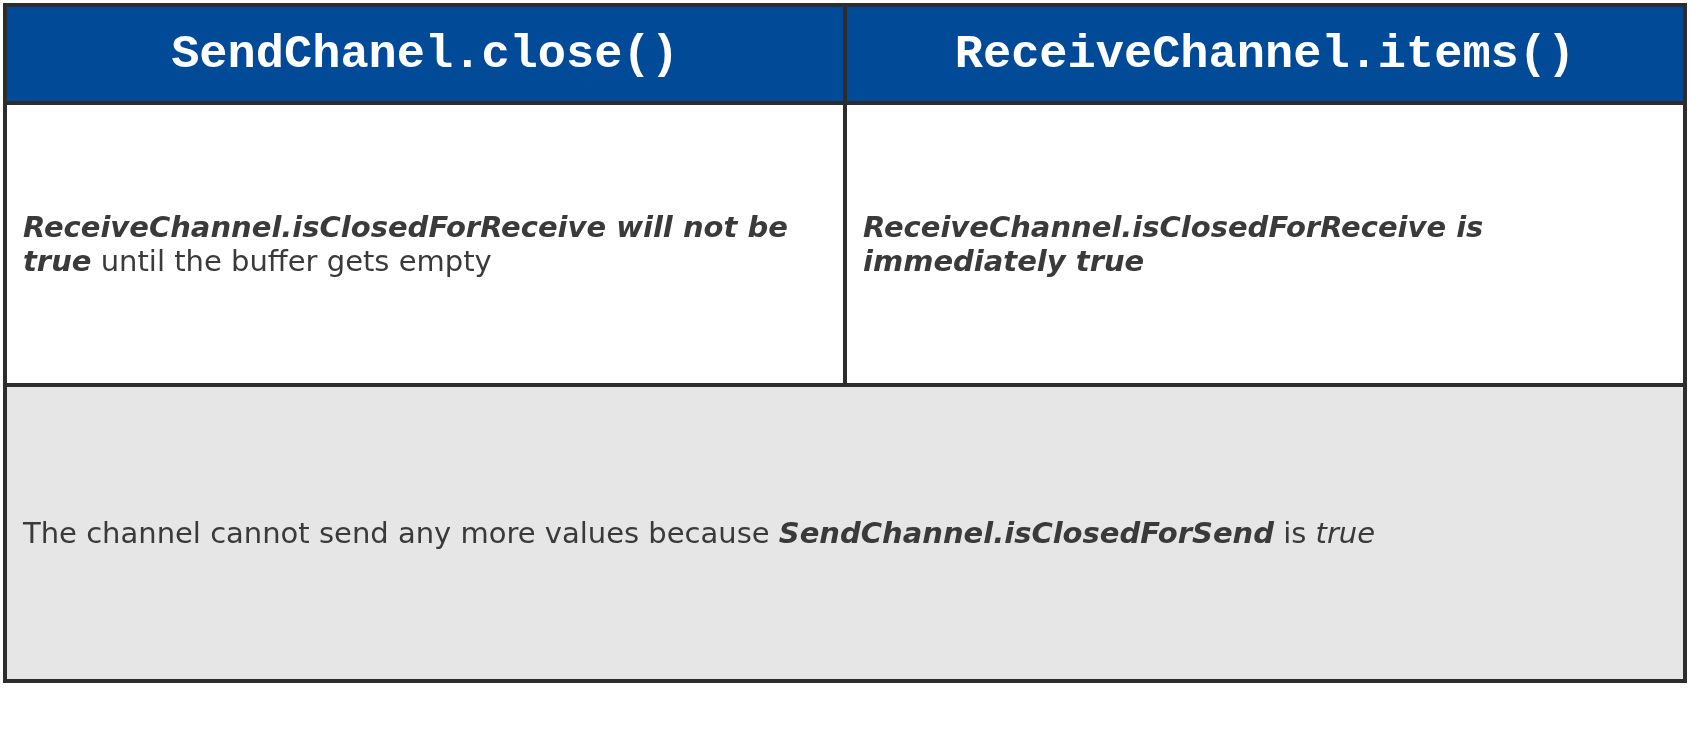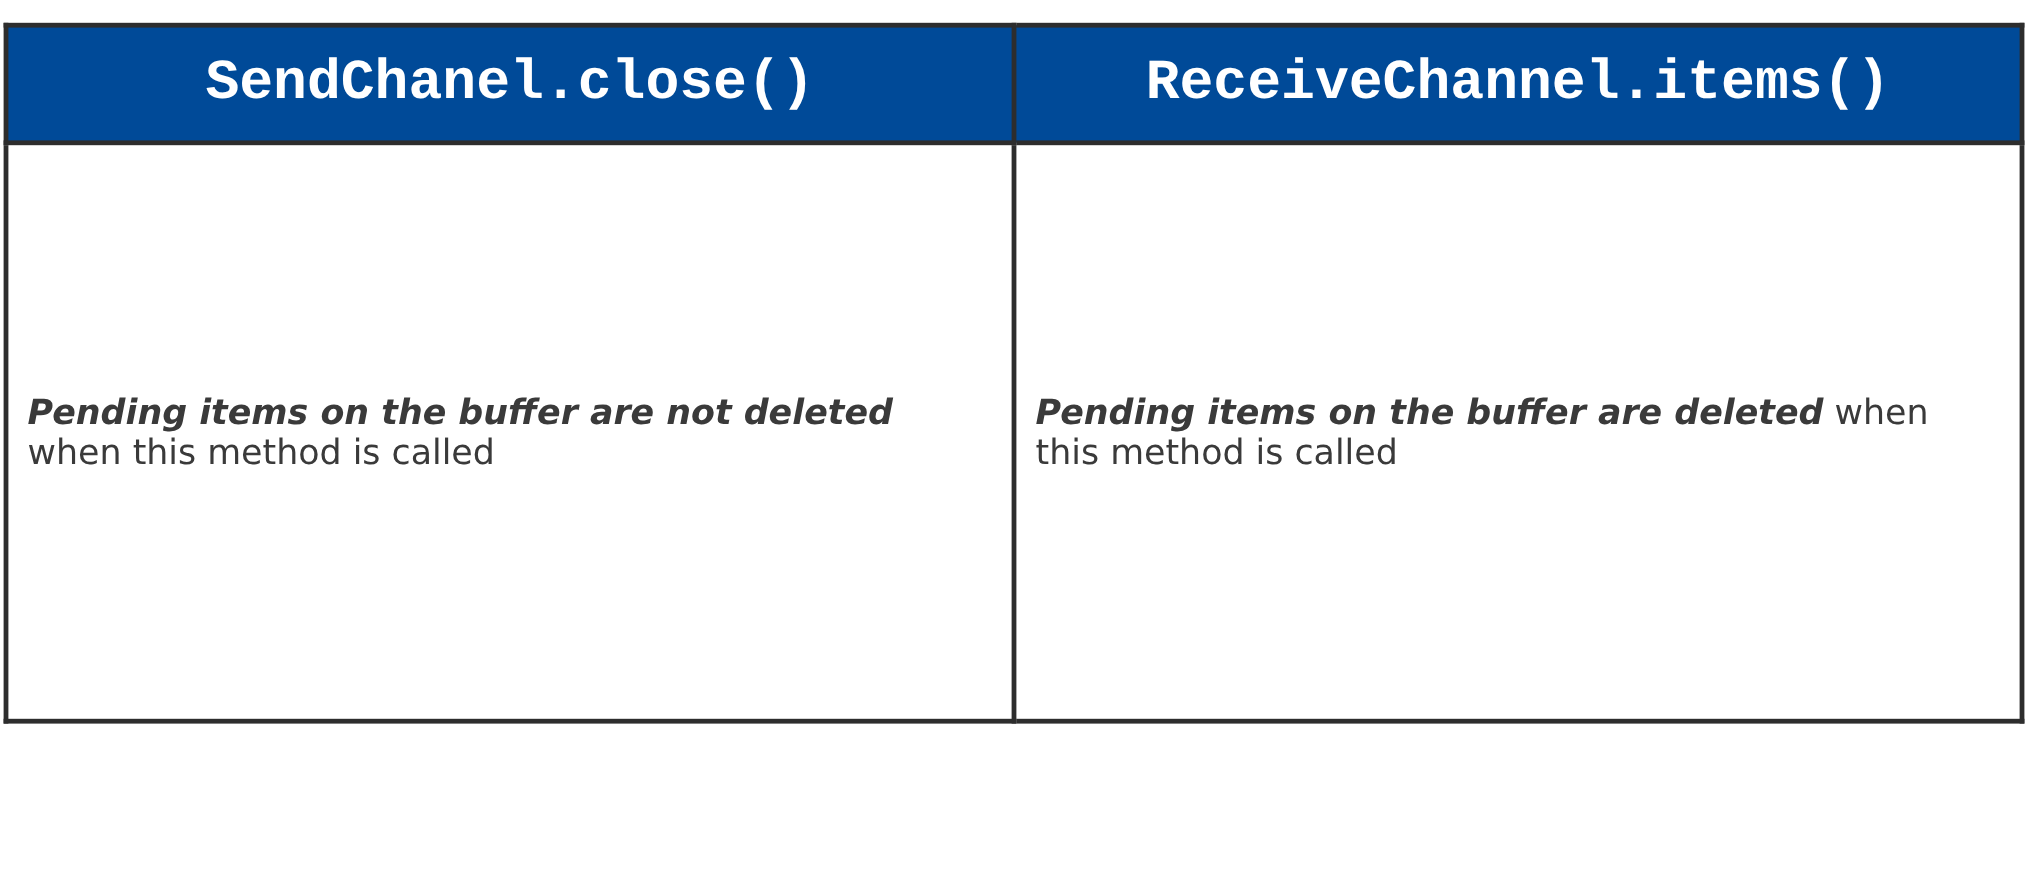--- a/index.html
+++ b/index.html
@@ -23,10 +23,9 @@
   }
   table.compare {
     width: 1684px;
-    height: 584px;
+    height: 680px;
     border-collapse: collapse;
     table-layout: fixed;
-    margin-top: 16px;
   }
   table.compare th,
   table.compare td {

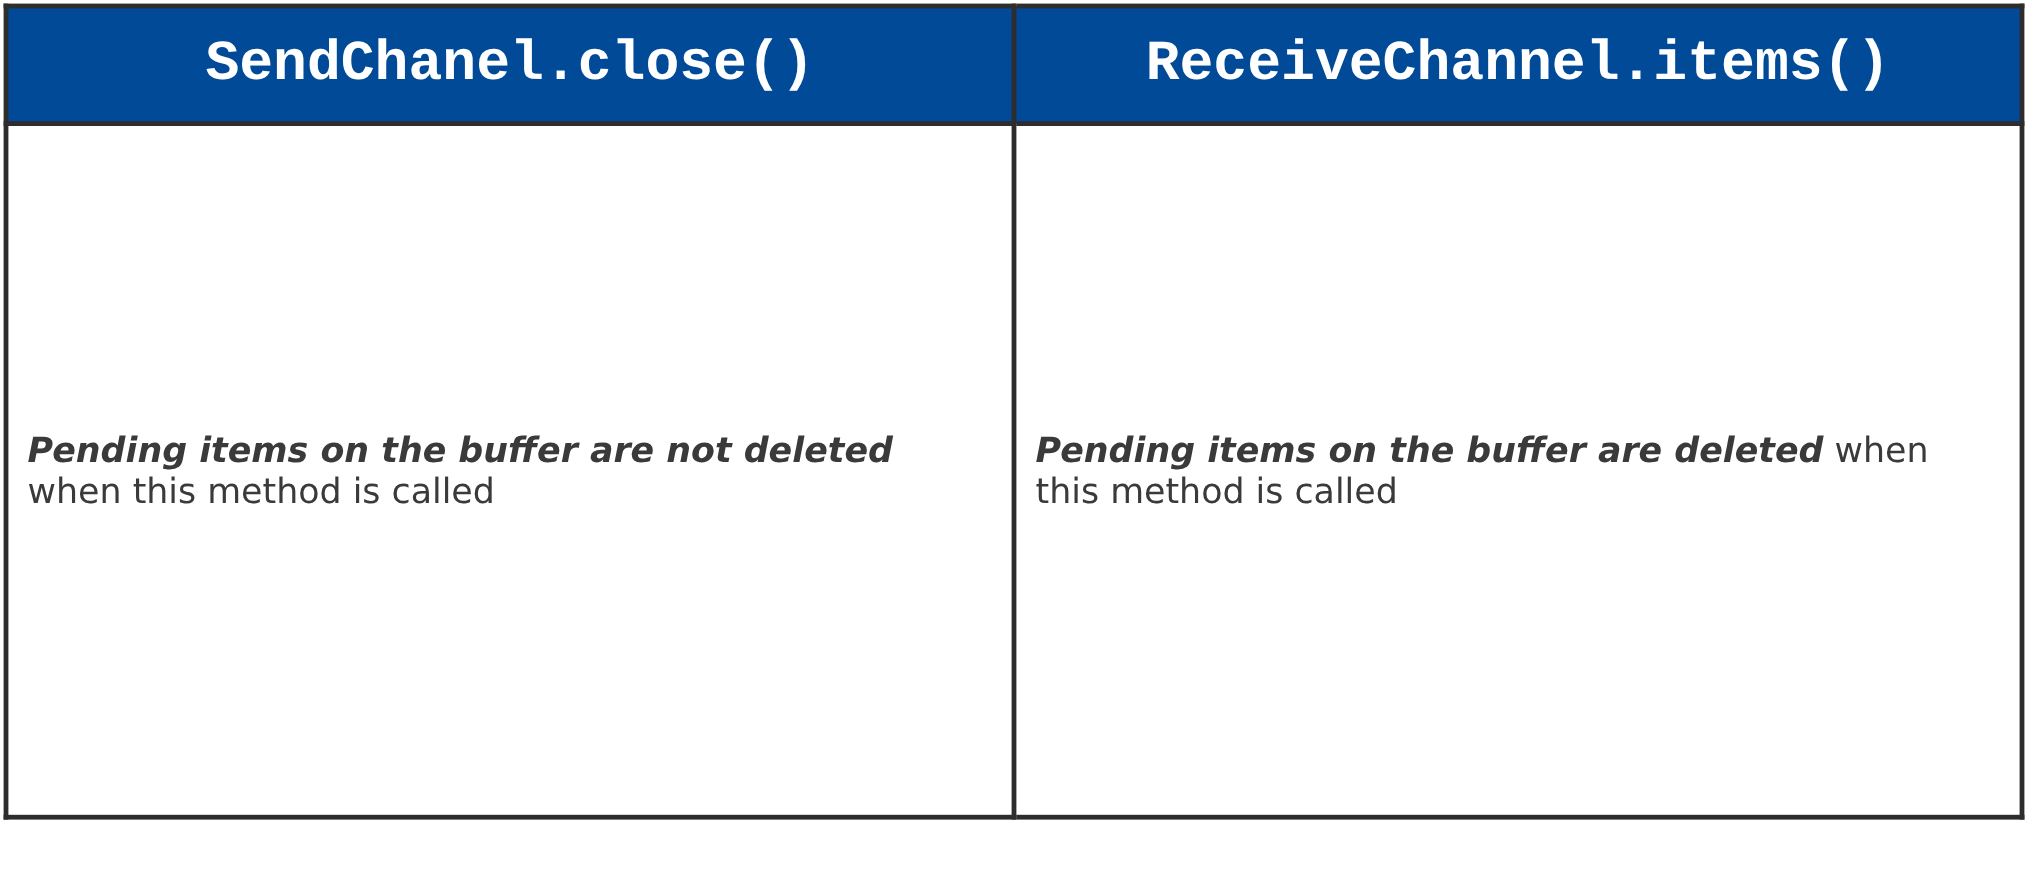--- a/index.html
+++ b/index.html
@@ -70,10 +70,6 @@
     </tr>
   </thead>
   <tbody>
-    <tr class="body-row-1">
-      <td><span class="seg-bold-italic">Pending items on the buffer are not deleted</span><span class="seg-normal"> when this method is called</span></td>
-      <td><span class="seg-bold-italic">Pending items on the buffer are deleted</span><span class="seg-normal"> when this method is called</span></td>
-    </tr>
   </tbody>
 </table>
 

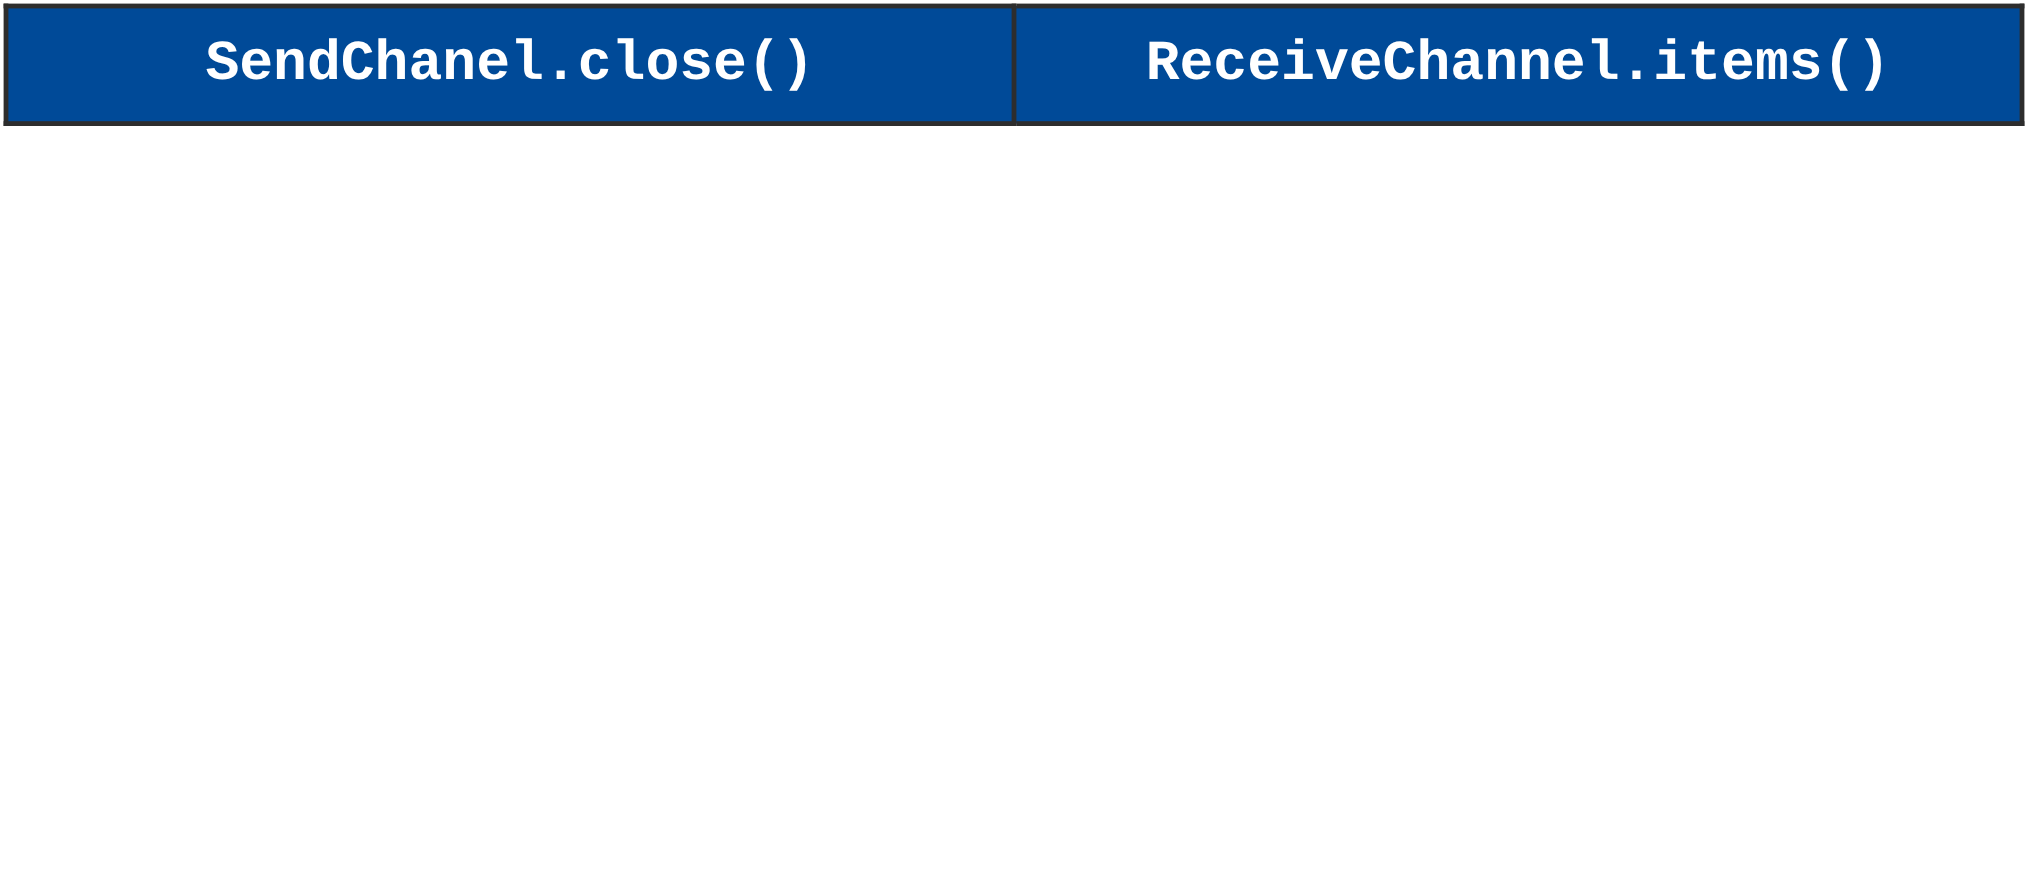--- a/index.html
+++ b/index.html
@@ -70,6 +70,10 @@
     </tr>
   </thead>
   <tbody>
+    <tr class="body-row-3">
+      <td><span class="seg-bold-italic">ReceiveChannel.isClosedForReceive will not be true</span><span class="seg-normal"> until the buffer gets empty</span></td>
+      <td><span class="seg-bold-italic">ReceiveChannel.isClosedForReceive is immediately true</span></td>
+    </tr>
   </tbody>
 </table>
 

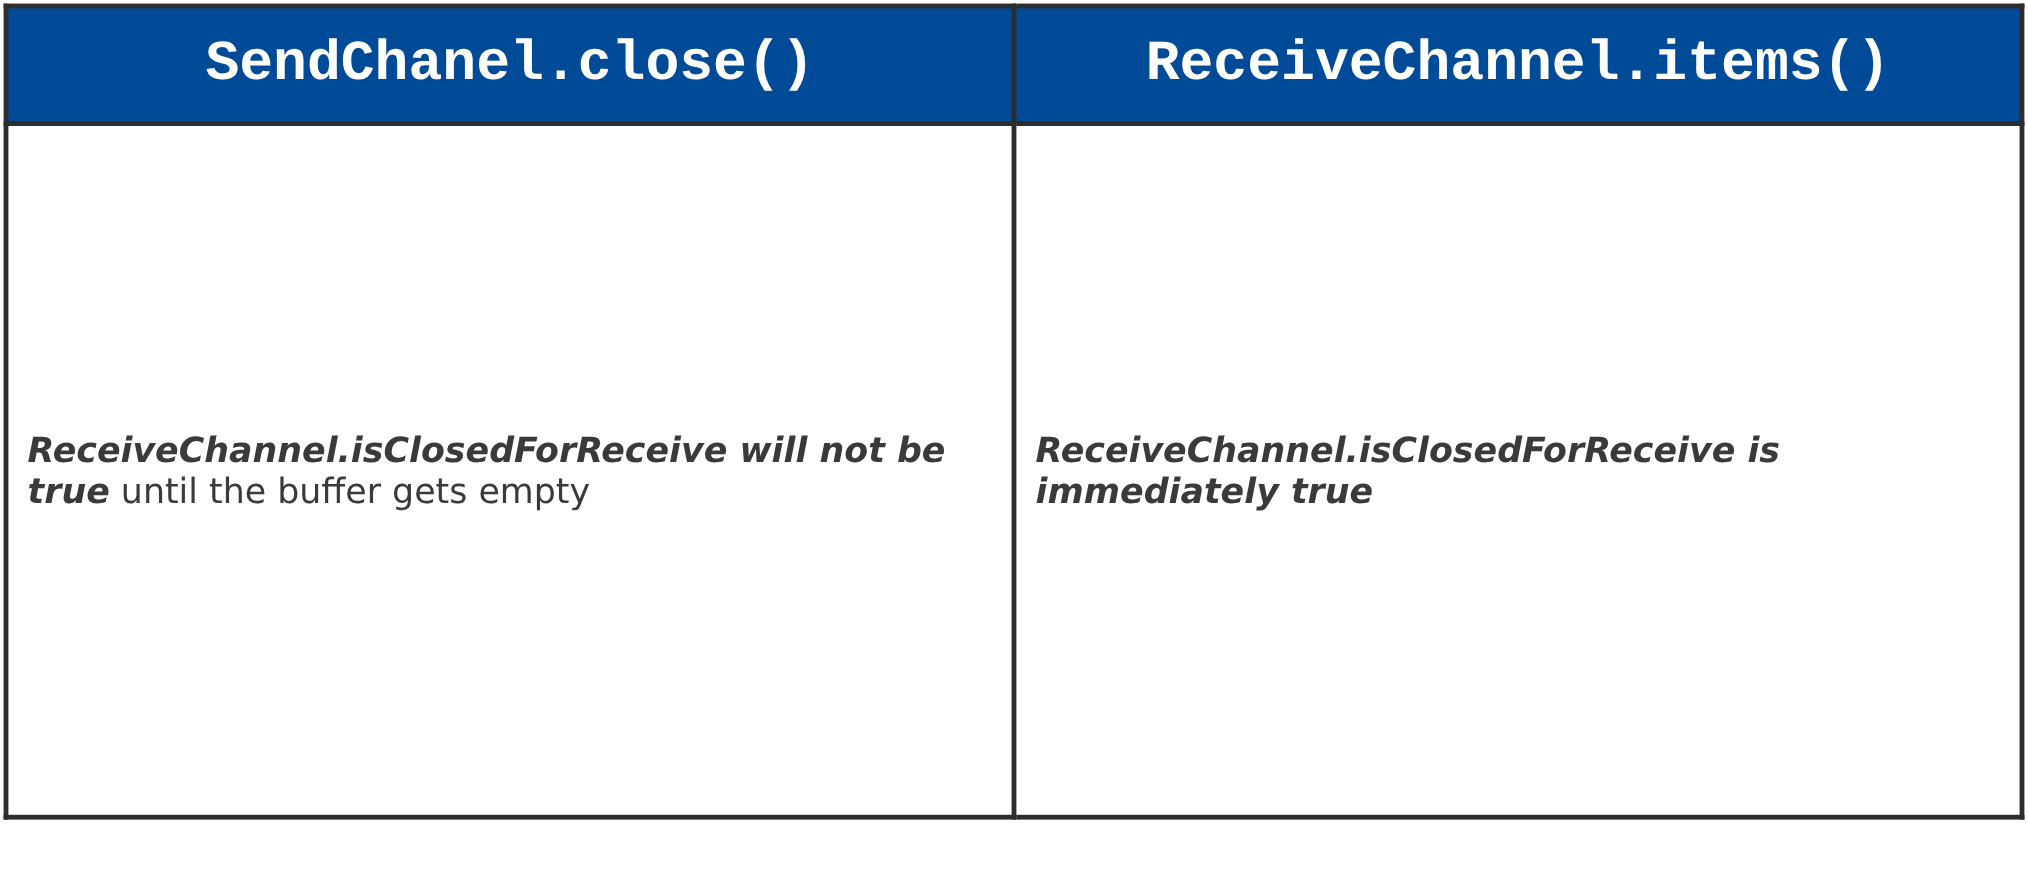--- a/index.html
+++ b/index.html
@@ -74,6 +74,9 @@
       <td><span class="seg-bold-italic">ReceiveChannel.isClosedForReceive will not be true</span><span class="seg-normal"> until the buffer gets empty</span></td>
       <td><span class="seg-bold-italic">ReceiveChannel.isClosedForReceive is immediately true</span></td>
     </tr>
+    <tr class="footer-row">
+      <td colspan="2"><span class="seg-normal">The channel cannot send any more values because </span><span class="seg-bold-italic">SendChannel.isClosedForSend</span><span class="seg-normal"> is </span><span class="seg-italic">true</span></td>
+    </tr>
   </tbody>
 </table>
 

